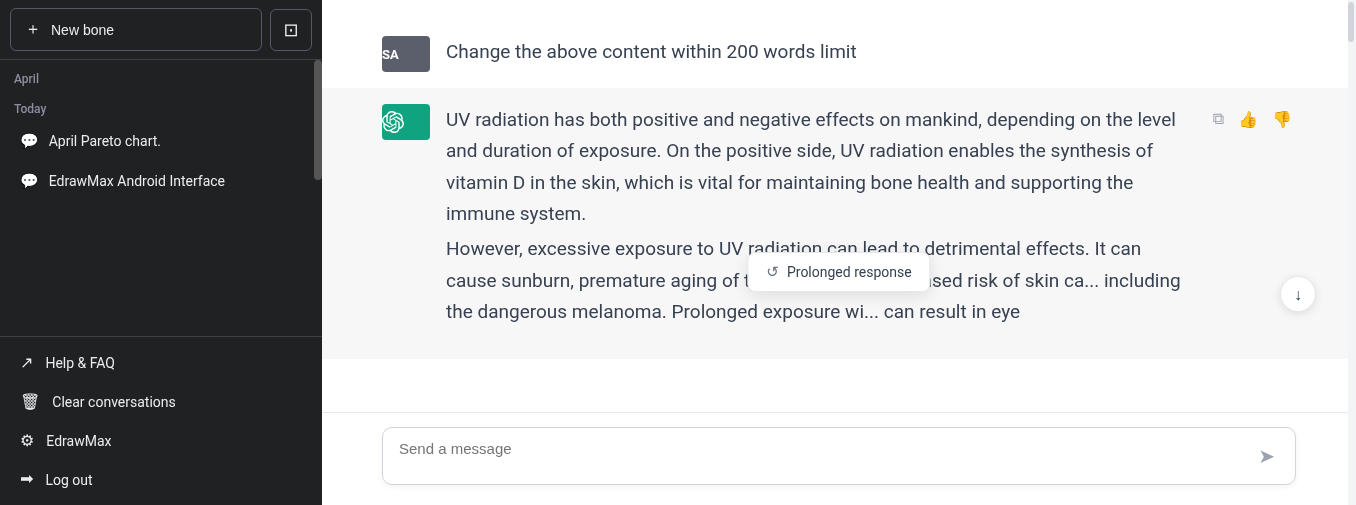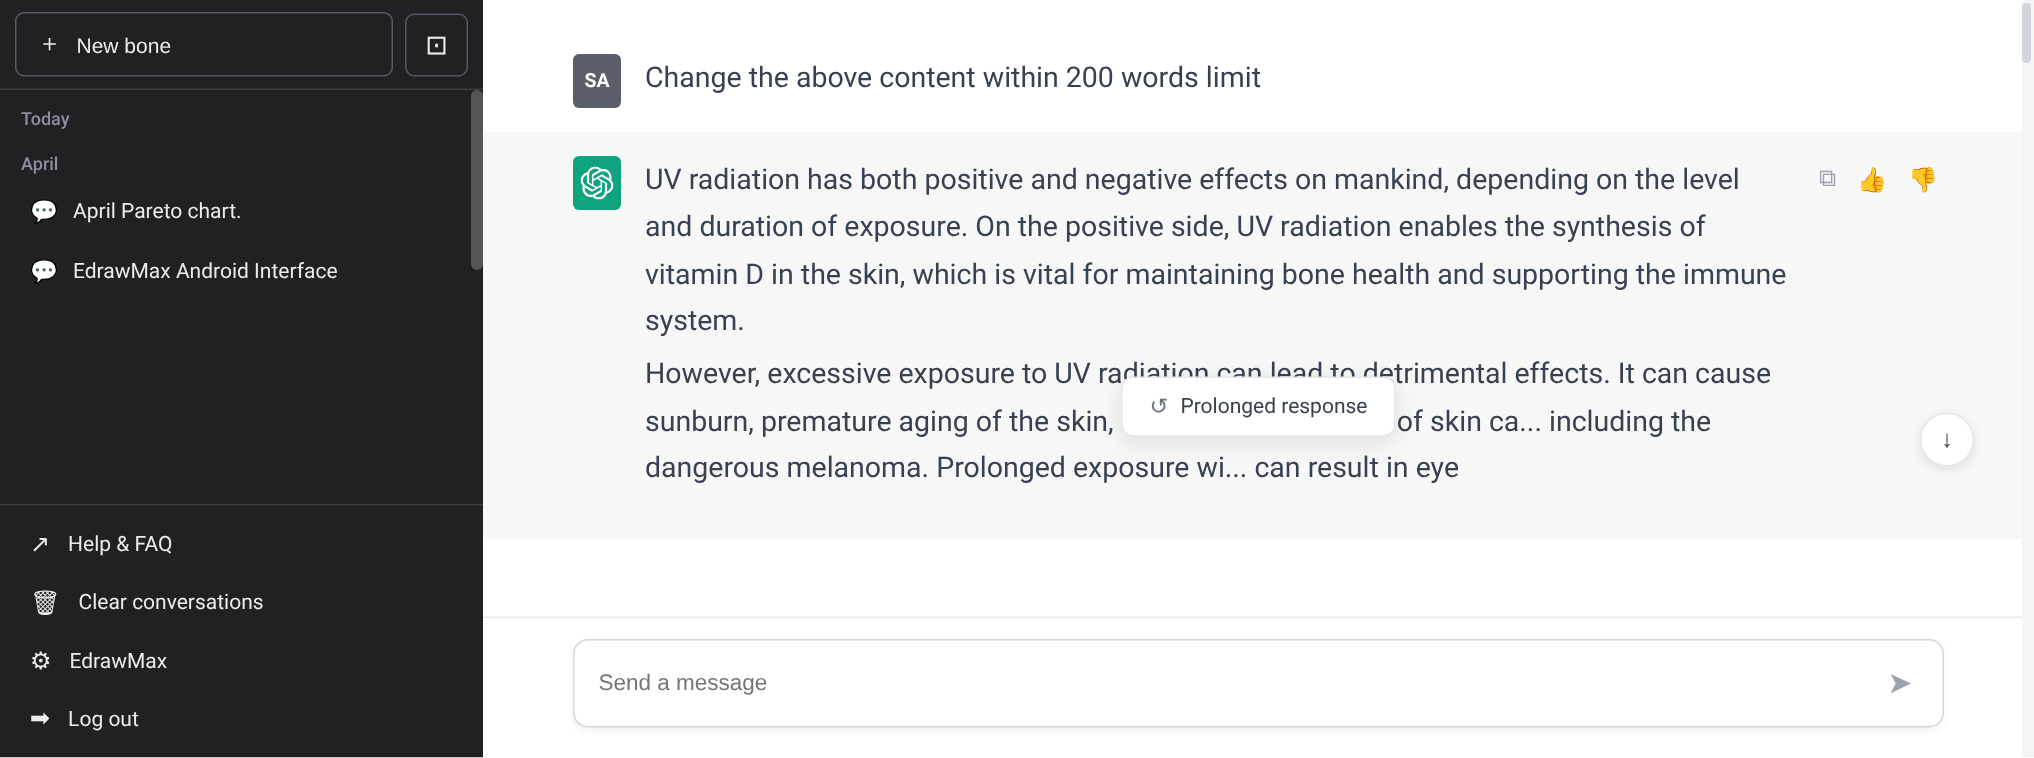--- a/index.html
+++ b/index.html
@@ -150,13 +150,12 @@
     }
 
     .avatar {
-      width: 32px;
+      width: 48px;
       height: 36px;
       border-radius: 4px;
       flex-shrink: 0;
       display: flex;
       align-items: center;
-      justify-content: center;
       font-weight: 700;
       font-size: 13px;
     }

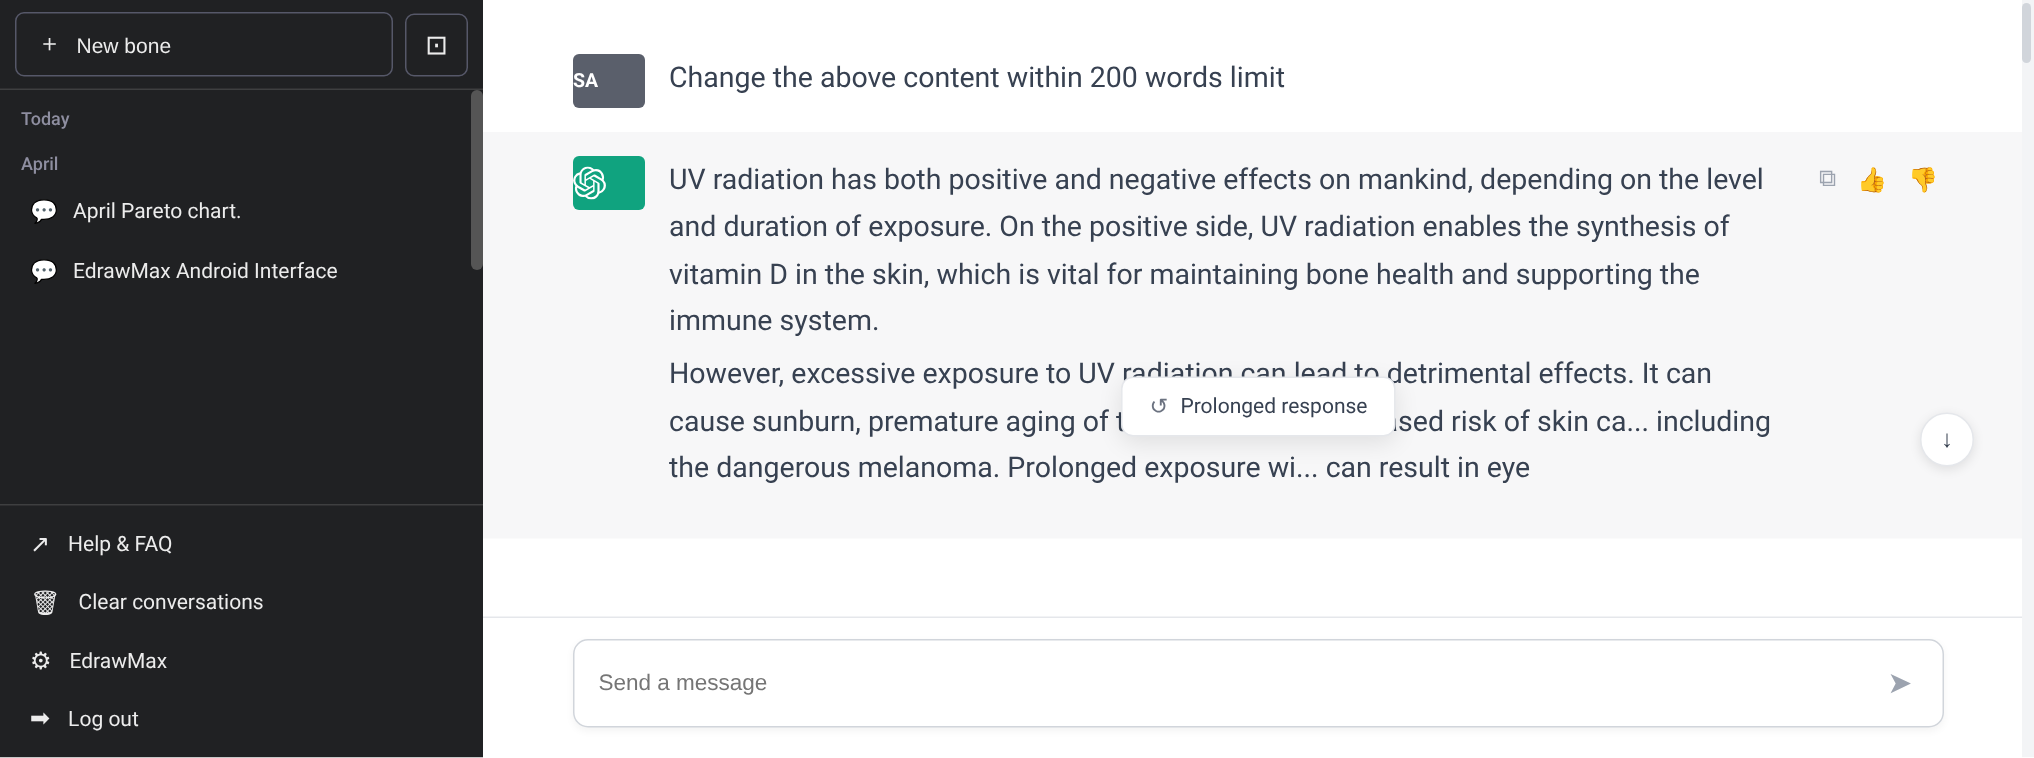--- a/index.html
+++ b/index.html
@@ -314,9 +314,9 @@
   </div>
 
   <div class="sidebar-body">
+    <div class="sidebar-section-label">April</div>
+
     <div class="sidebar-section-label">Today</div>
-
-    <div class="sidebar-section-label">April</div>
 
     <div class="chat-item">
       <span class="chat-item-icon">💬</span>

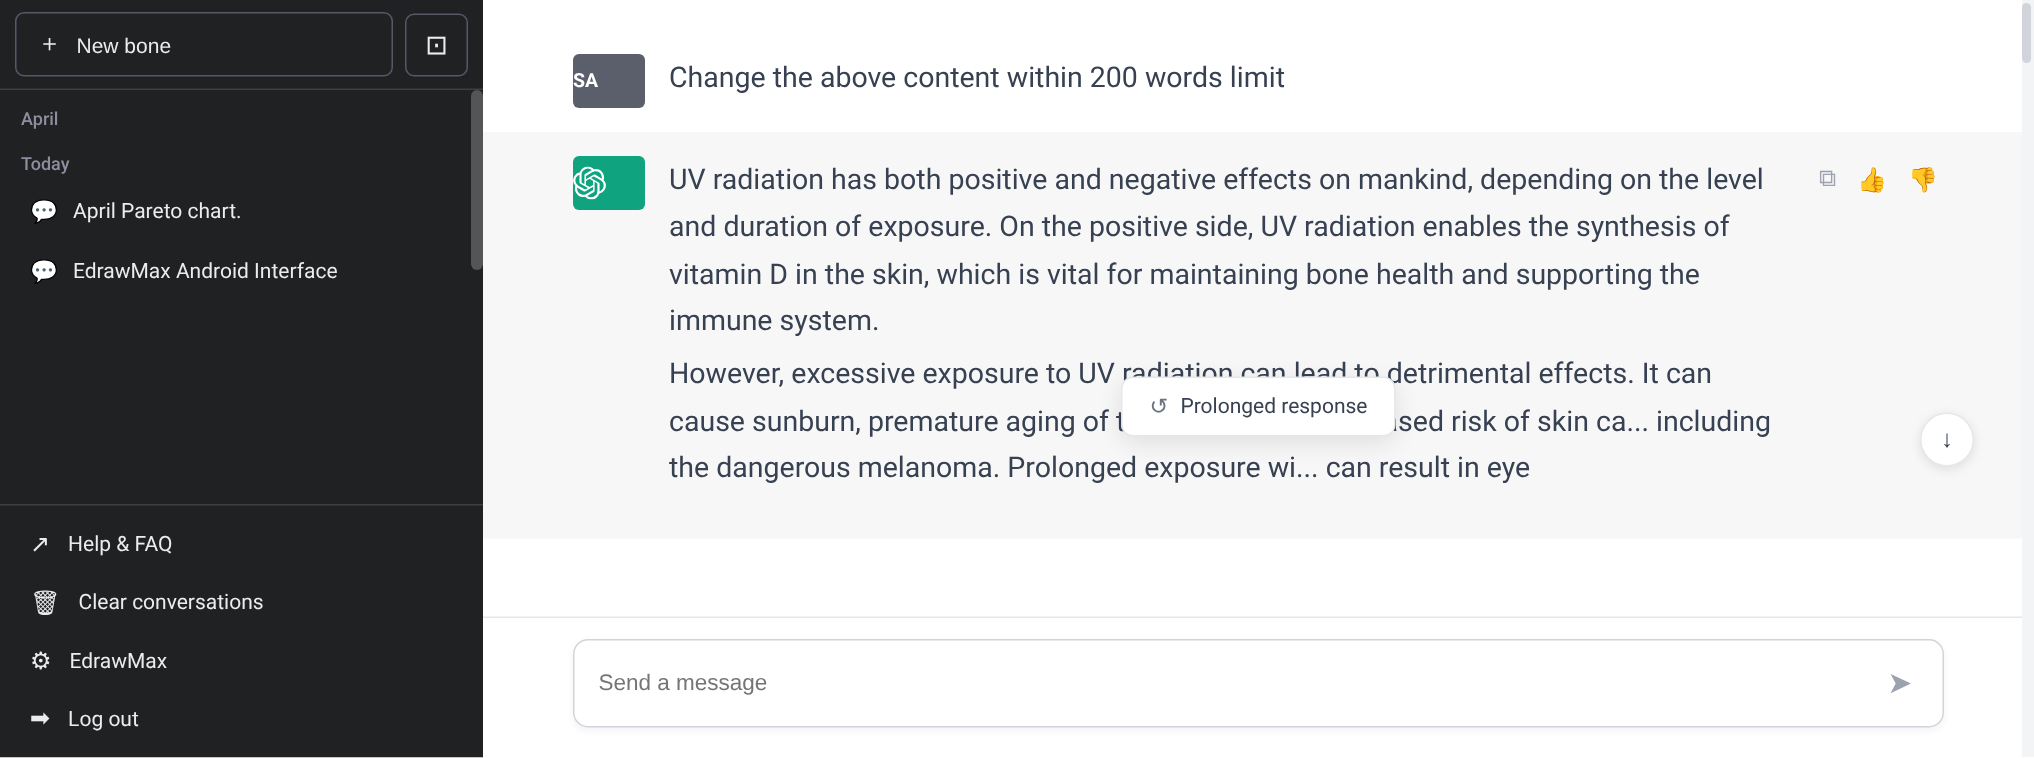--- a/index.html
+++ b/index.html
@@ -246,7 +246,7 @@
     }
     .input-box {
       display: flex;
-      align-items: center;
+      align-items: flex-start;
       border: 1px solid #d1d5db;
       border-radius: 10px;
       padding: 12px 16px;

